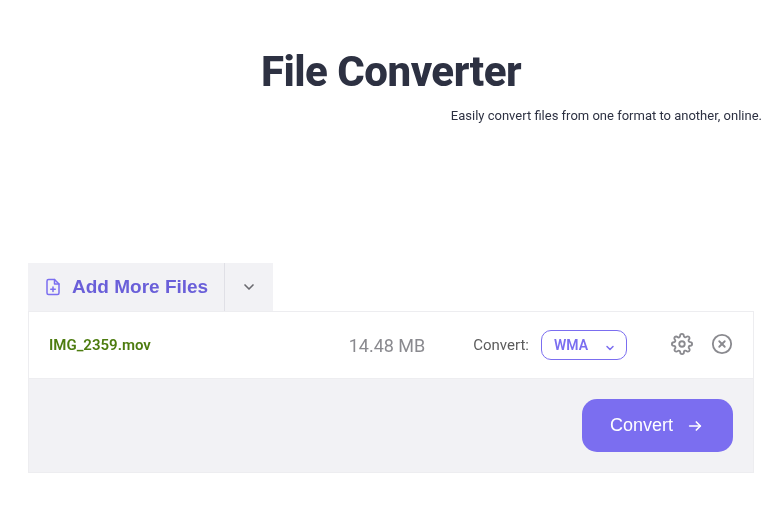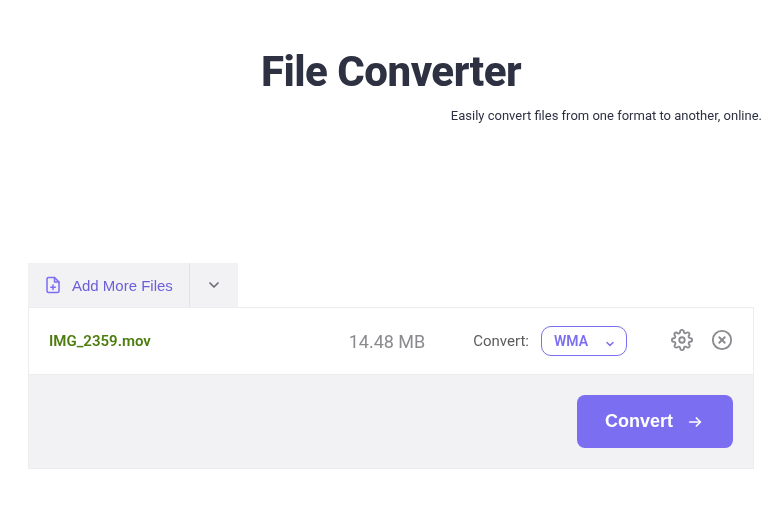--- a/index.html
+++ b/index.html
@@ -43,9 +43,9 @@
       border: none;
       padding: 13px 16px;
       cursor: pointer;
-      font-size: 15px;
+      font-size: 19px;
       color: #6a5fd9;
-      font-weight: 400;
+      font-weight: 700;
       border-right: 1px solid #e0e0e6;
     }
     .add-icon {

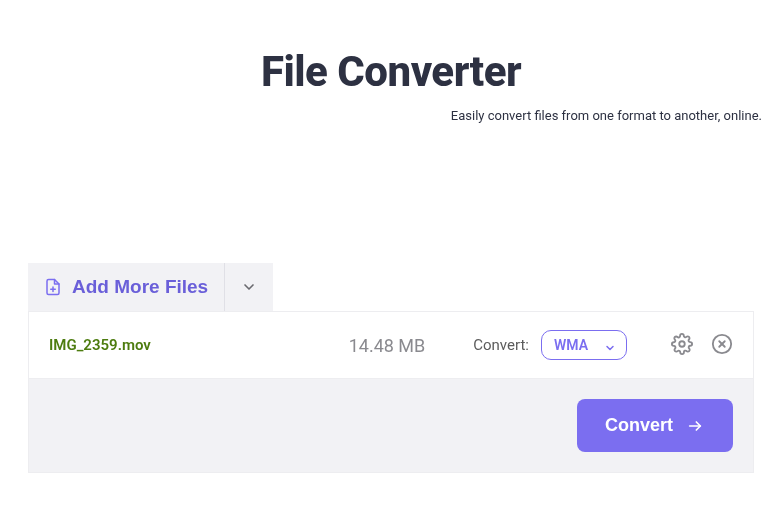--- a/index.html
+++ b/index.html
@@ -144,10 +144,10 @@
       background: #7b6ef0;
       color: #ffffff;
       border: none;
-      border-radius: 8px;
+      border-radius: 15px;
       padding: 16px 28px;
       font-size: 18px;
-      font-weight: 700;
+      font-weight: 400;
       cursor: pointer;
     }
     .arrow-icon {

